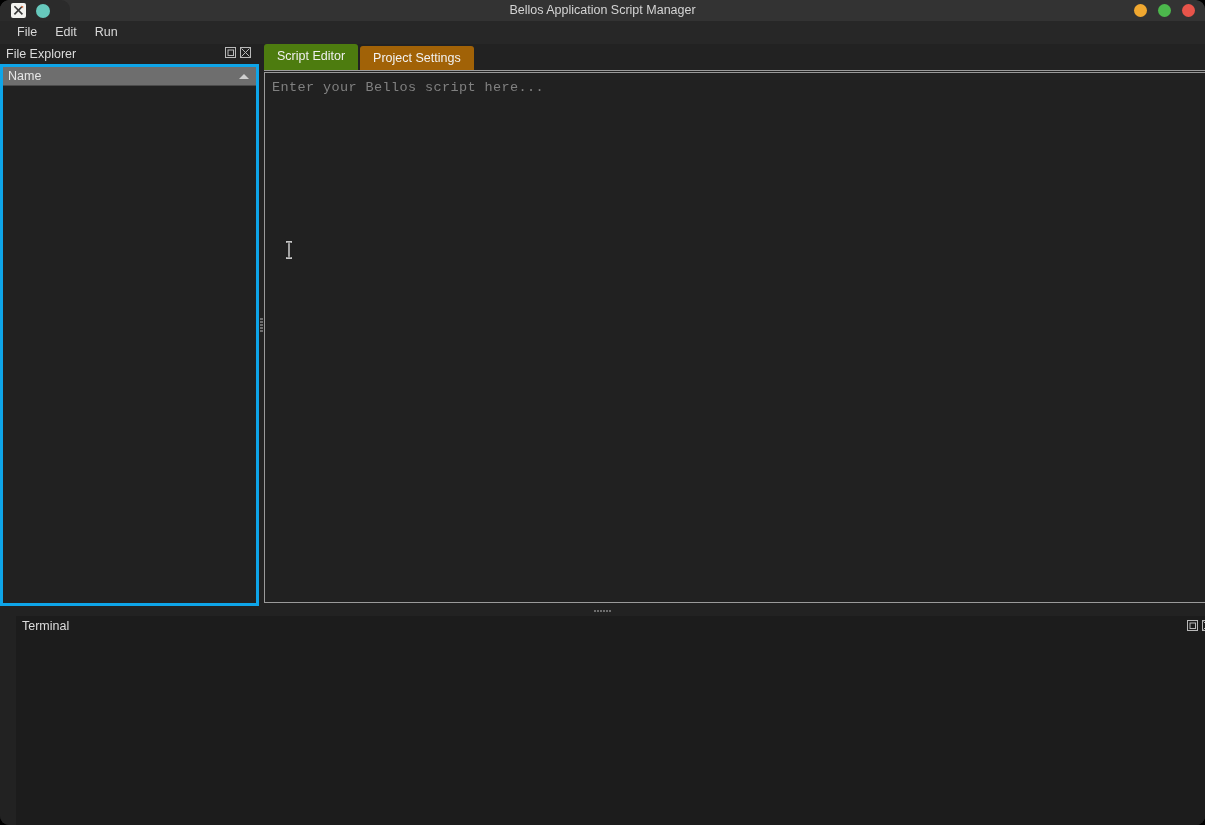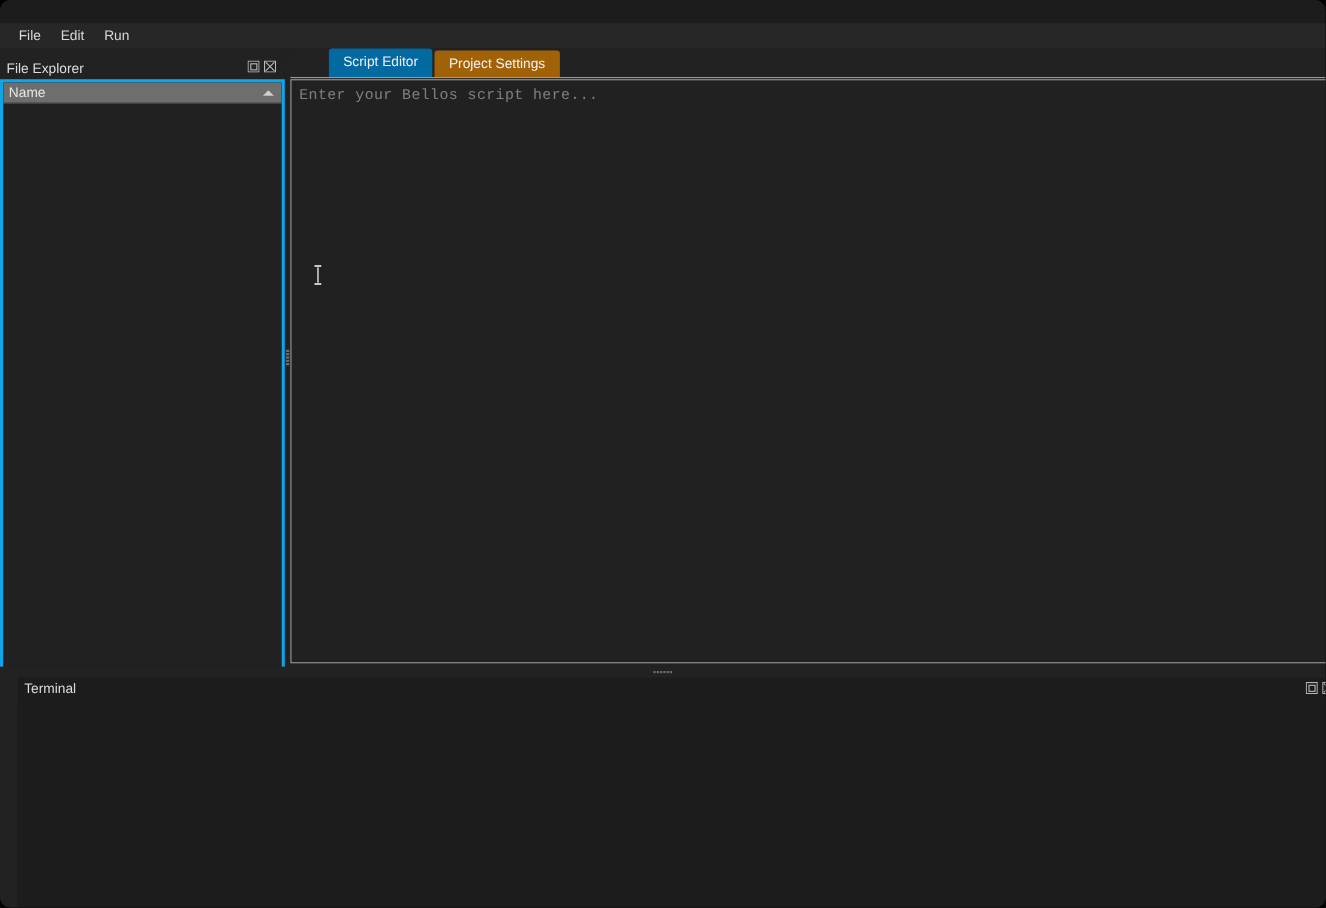--- a/index.html
+++ b/index.html
@@ -340,6 +340,27 @@
 
 <div class="window">
 
+  <div class="titlebar">
+    <div class="tb-tabzone"></div>
+
+    <div class="app-icon">
+      <svg width="11" height="11" viewBox="0 0 11 11">
+        <path d="M1.4 1.2 L9.4 9.4" stroke="#3a3a3a" stroke-width="1.6" fill="none"></path>
+        <path d="M9.4 1.2 L1.4 9.4" stroke="#3a3a3a" stroke-width="1.6" fill="none"></path>
+        <path d="M7.6 1.0 L10.2 1.0 L10.2 3.4 Z" fill="#e07b50"></path>
+      </svg>
+    </div>
+
+    <div class="teal-dot"></div>
+
+    <div class="window-title">Bellos Application Script Manager</div>
+
+    <div class="wbtns">
+      <div class="wbtn" style="background:#f0a830"></div>
+      <div class="wbtn" style="background:#4cb84c"></div>
+      <div class="wbtn" style="background:#e8544a"></div>
+    </div>
+  </div>
 
   <div class="menubar">
     <div class="menu-item">File</div>

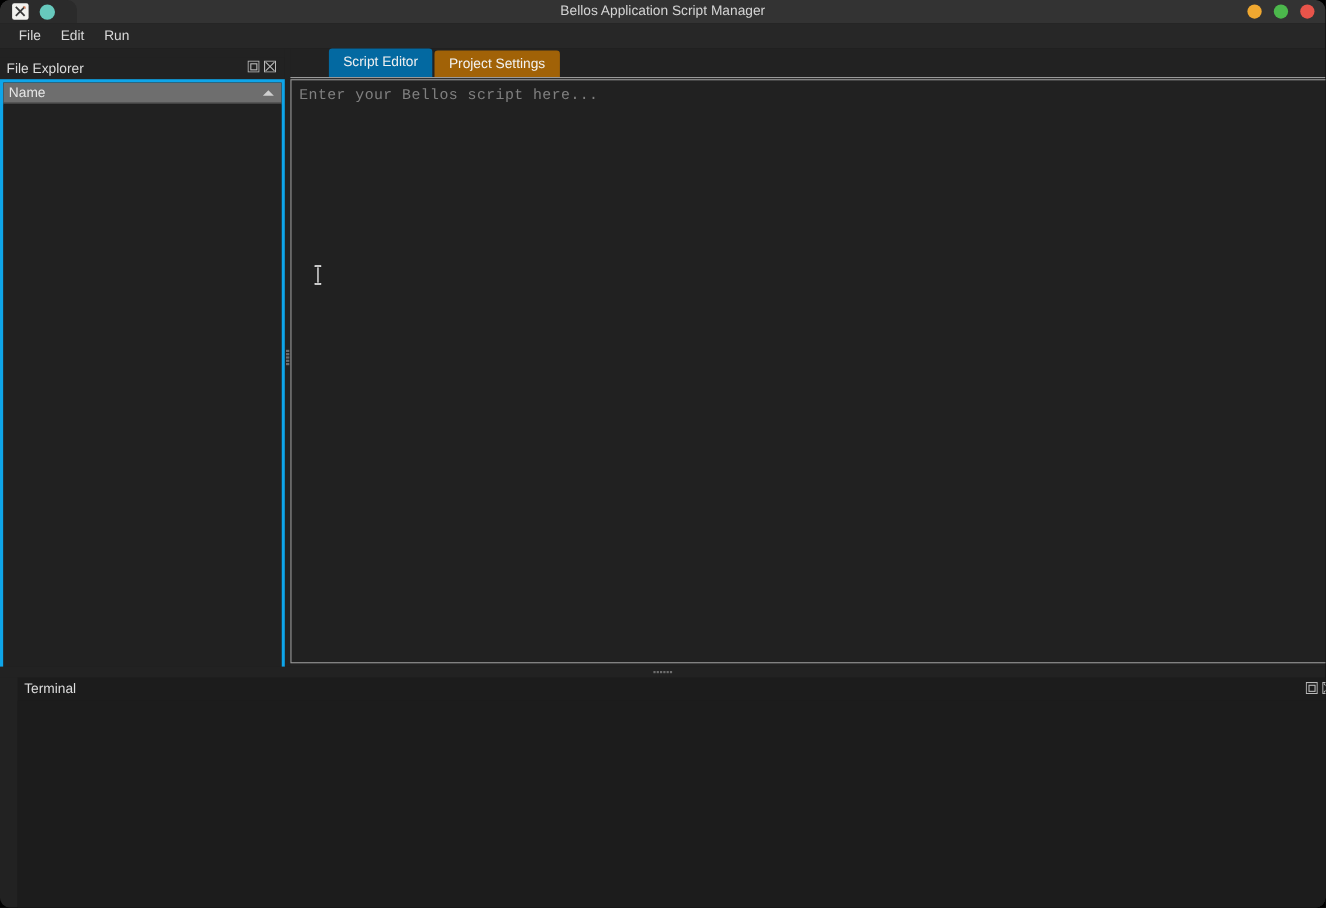--- a/index.html
+++ b/index.html
@@ -121,7 +121,7 @@
   
   .dock-left {
     position: absolute;
-    left: 0; top: 8px;
+    left: 0; top: 0;
     width: 259px;
     height: 562px;
     background: #222222;

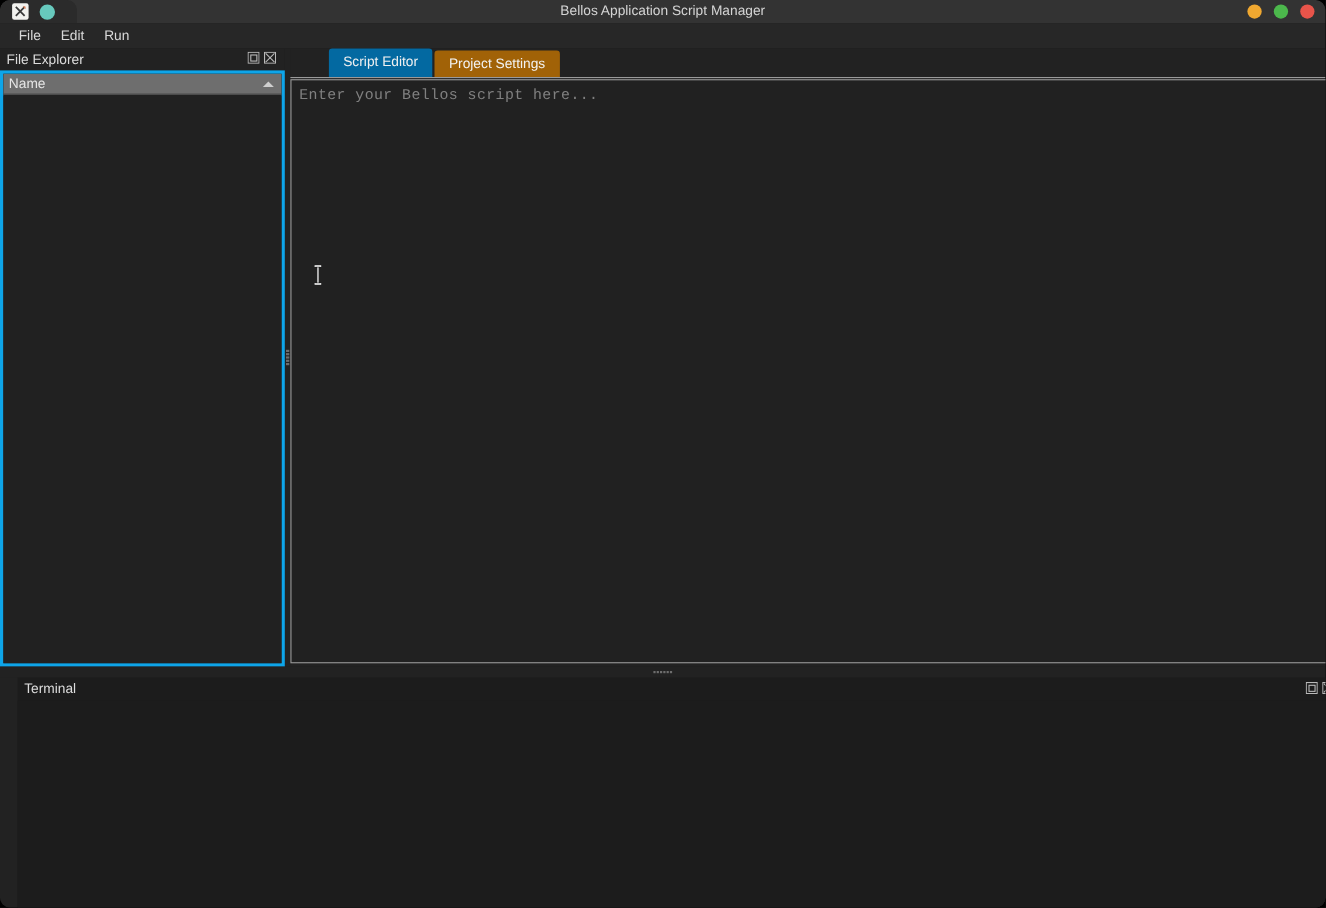--- a/index.html
+++ b/index.html
@@ -248,11 +248,10 @@
     box-sizing: border-box;
   }
   .tab.active {
-    background: #0369a1;
+    background: #4d7c0f;
     color: #f0f0f0;
     height: 26px;
     line-height: 25px;
-    margin-left: 35px;
   }
   .tab.inactive {
     background: #a16207;

